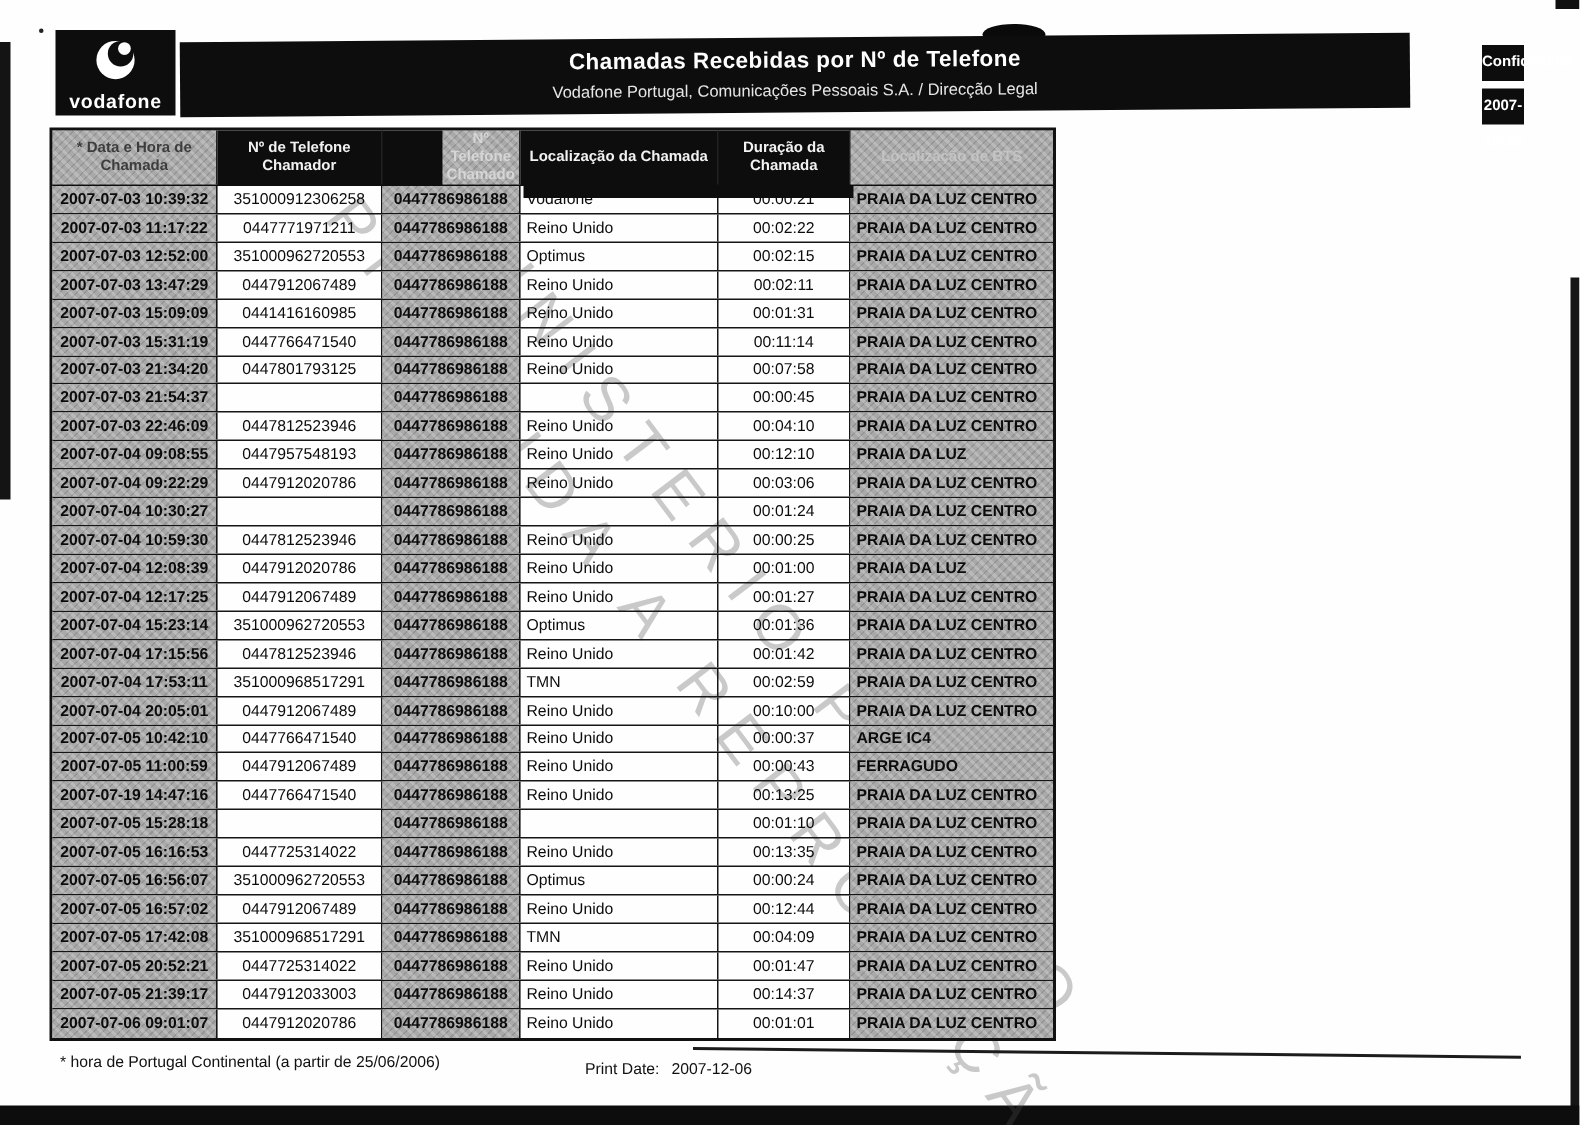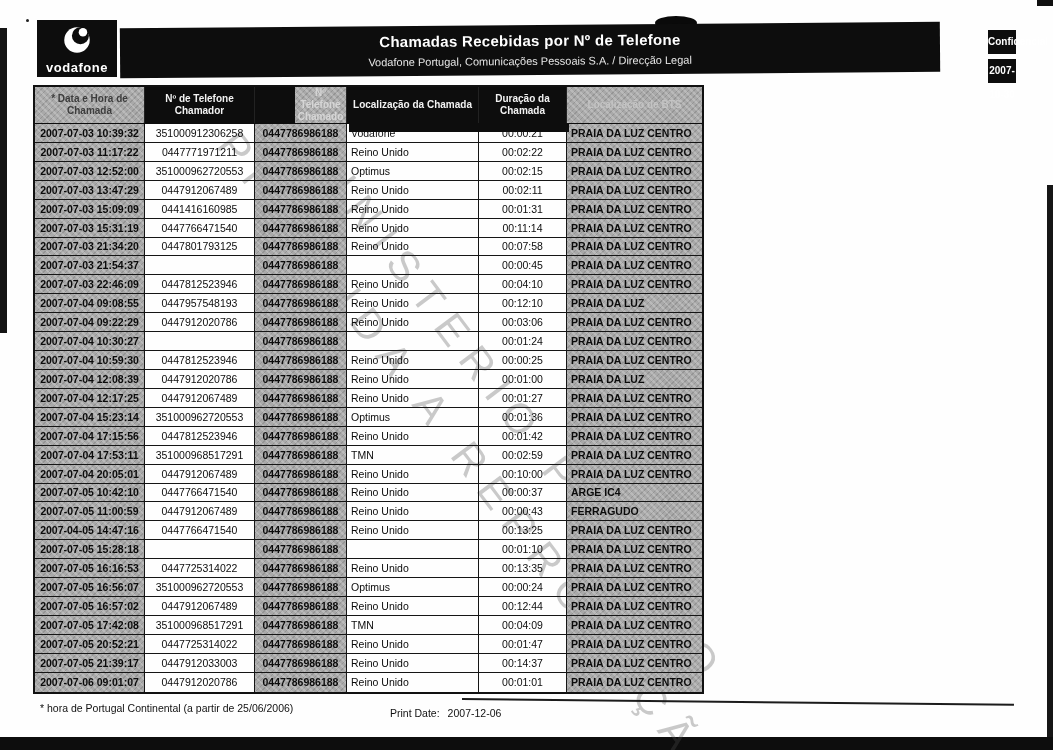--- a/index.html
+++ b/index.html
@@ -287,7 +287,7 @@
     <div class="td hl left">FERRAGUDO</div>
   </div>
         <div class="tr">
-    <div class="td hl">2007-04-05 14:47:16</div>
+    <div class="td hl">2007-07-19 14:47:16</div>
     <div class="td">0447766471540</div>
     <div class="td hl">0447786986188</div>
     <div class="td left">Reino Unido</div>

